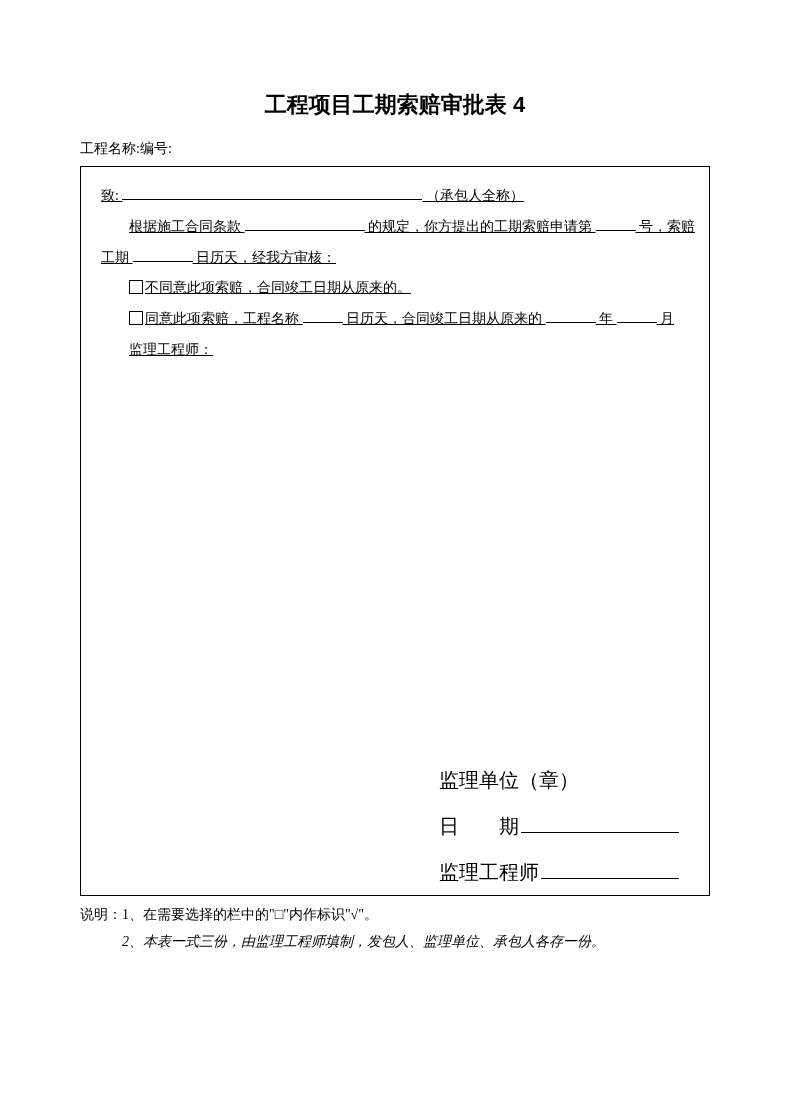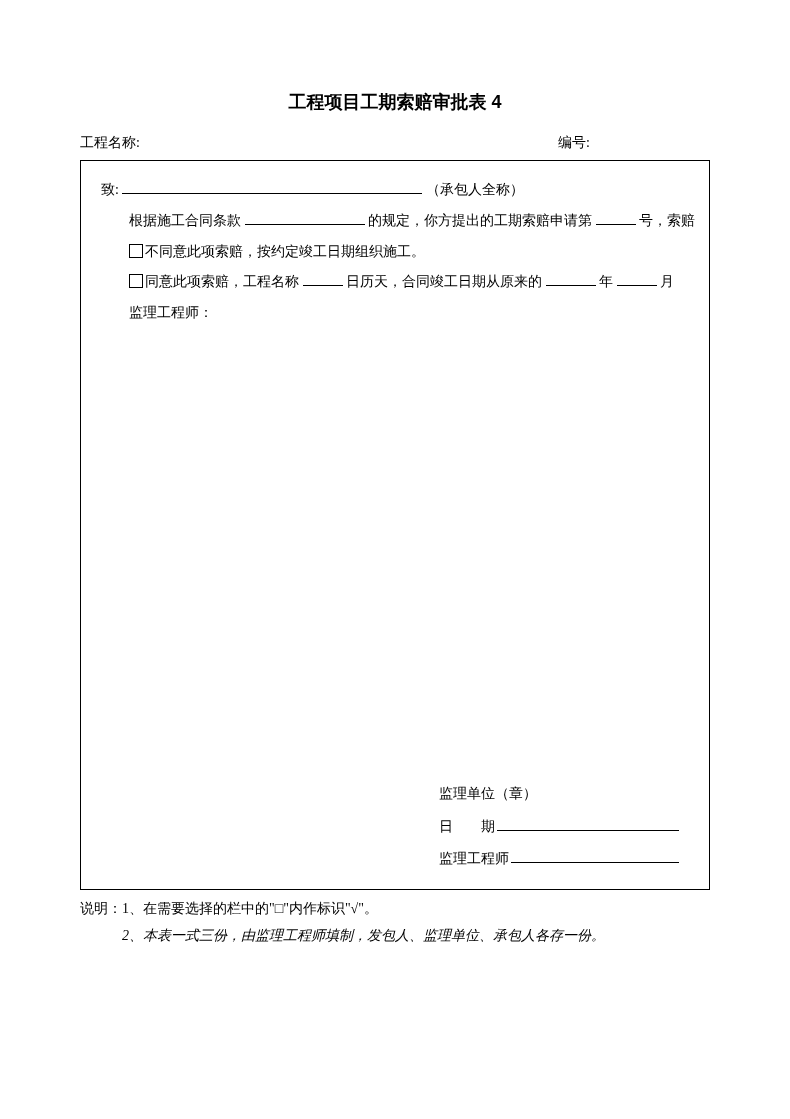--- a/index.html
+++ b/index.html
@@ -17,7 +17,7 @@
   }
   .title {
     text-align: center;
-    font-size: 18px;
+    font-size: 22px;
     font-weight: bold;
     font-family: "SimHei", "黑体", sans-serif;
     margin-bottom: 20px;

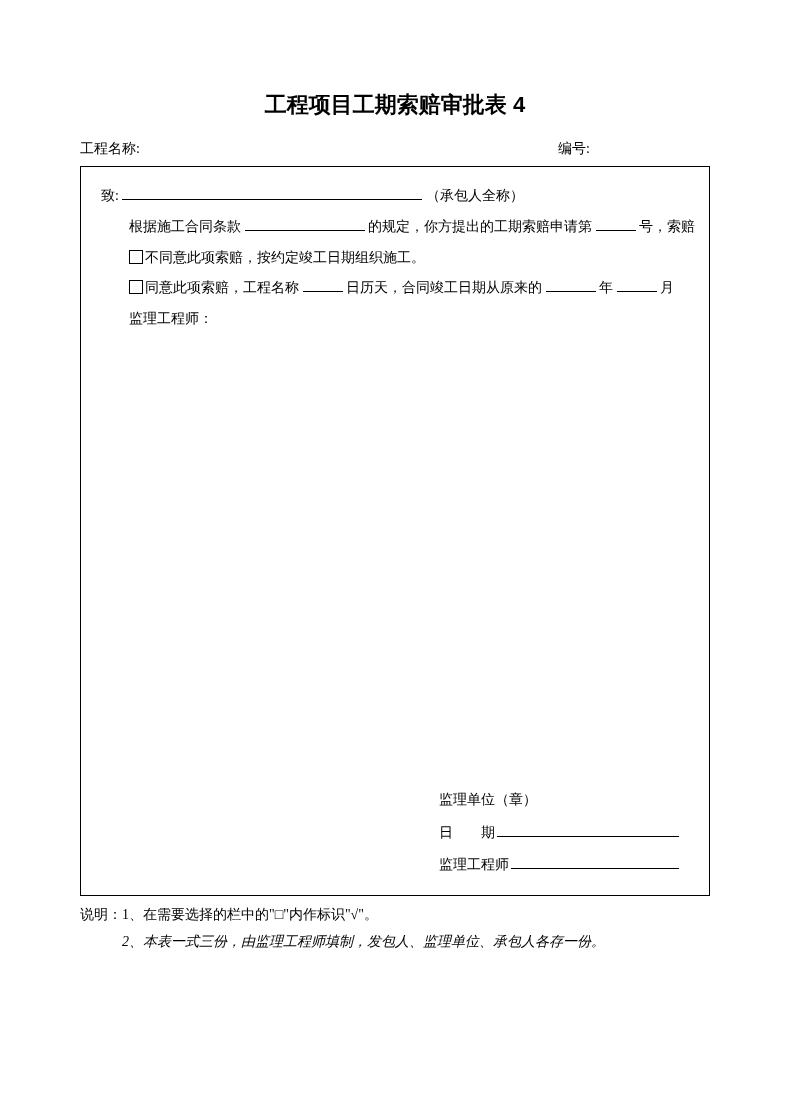--- a/index.html
+++ b/index.html
@@ -24,7 +24,7 @@
   }
   .header-row {
     display: flex;
-    justify-content: space-between;
+    justify-content: flex-start;
     font-size: 14px;
     margin-bottom: 8px;
   }

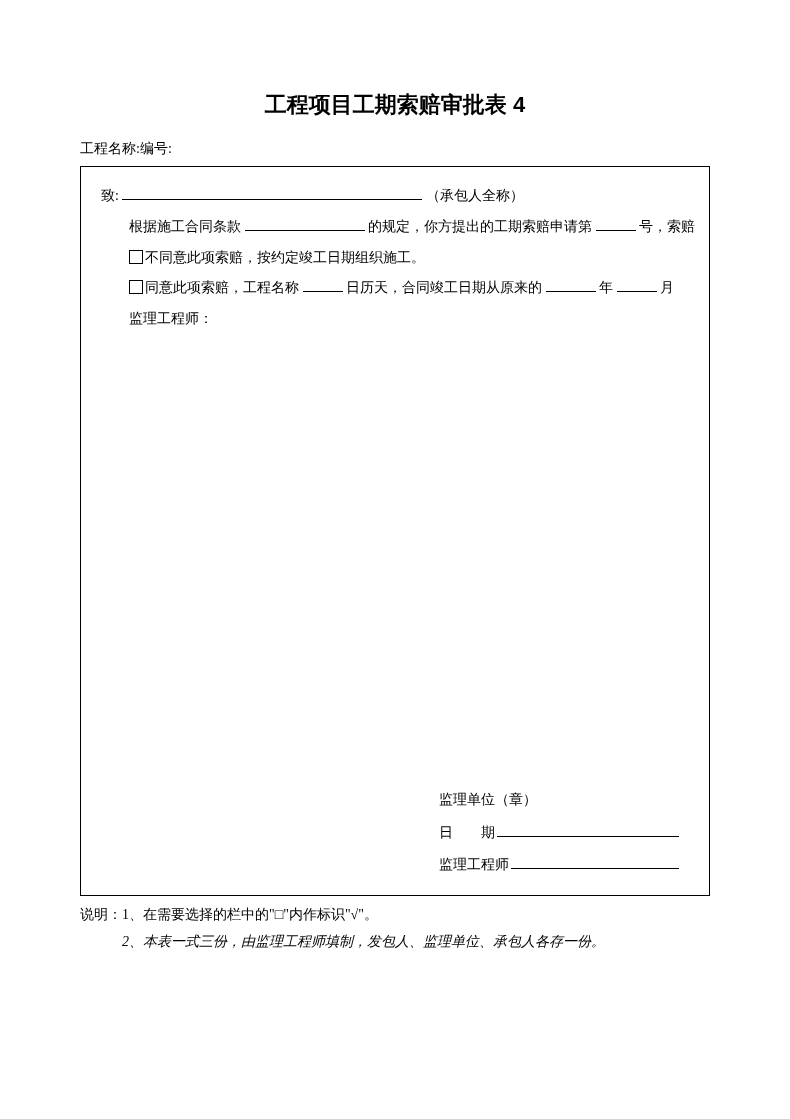--- a/index.html
+++ b/index.html
@@ -36,6 +36,7 @@
     padding: 14px 12px 12px 20px;
     position: relative;
     line-height: 2.2;
+    text-decoration: underline;
   }
   .para {
     margin: 0;

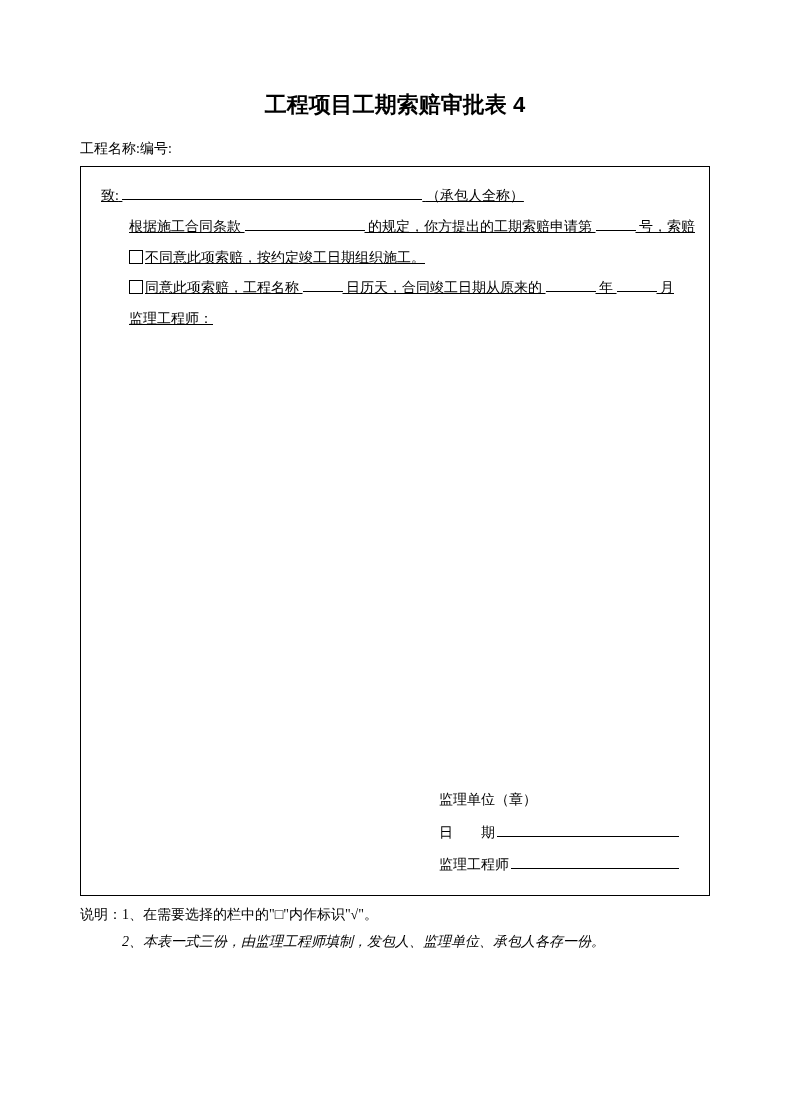--- a/index.html
+++ b/index.html
@@ -115,6 +115,11 @@
       <span>号，索赔</span>
     </p>
 
+    <p class="para indent1">
+      <span>工期</span>
+      <span class="blank w60"></span>
+      <span>日历天，经我方审核：</span>
+    </p>
 
     <p class="para indent2">
       <span class="checkbox"></span><span>不同意此项索赔，按约定竣工日期组织施工。</span>

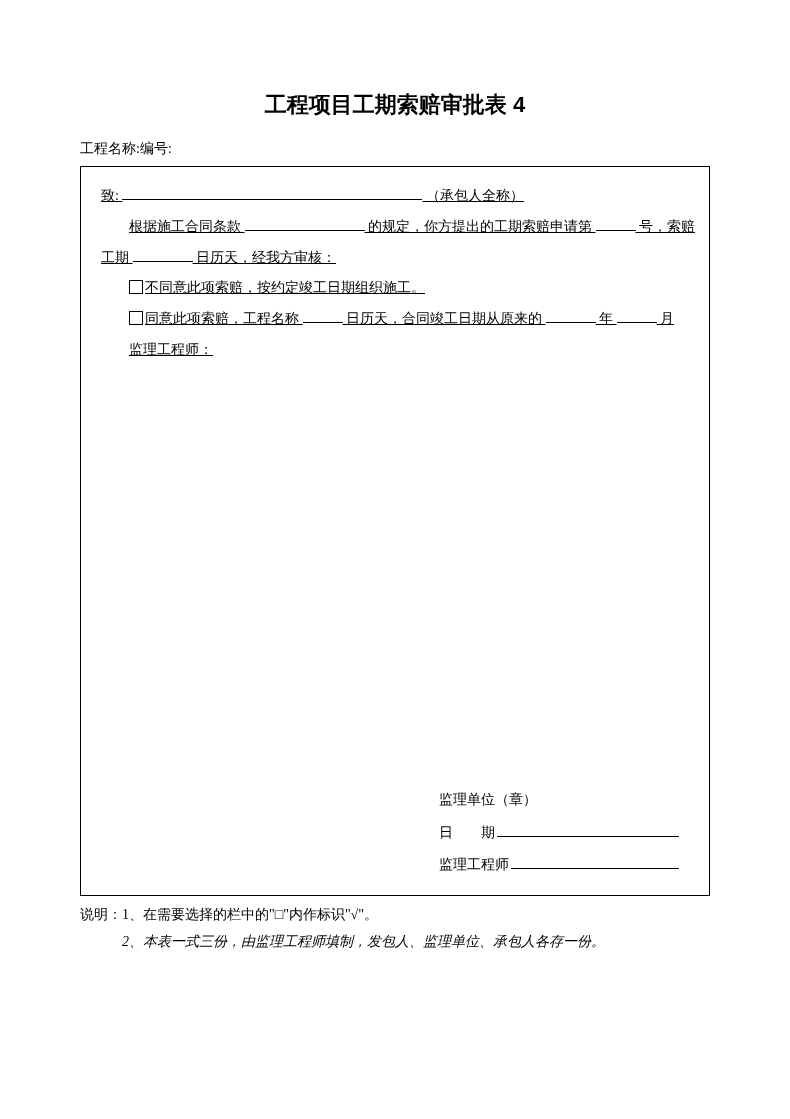--- a/index.html
+++ b/index.html
@@ -122,7 +122,7 @@
     </p>
 
     <p class="para indent2">
-      <span class="checkbox"></span><span>不同意此项索赔，按约定竣工日期组织施工。</span>
+      <span class="checkbox"></span><span>不同意此项索赔，合同竣工日期从原来的。</span>
     </p>
 
     <p class="para indent2">

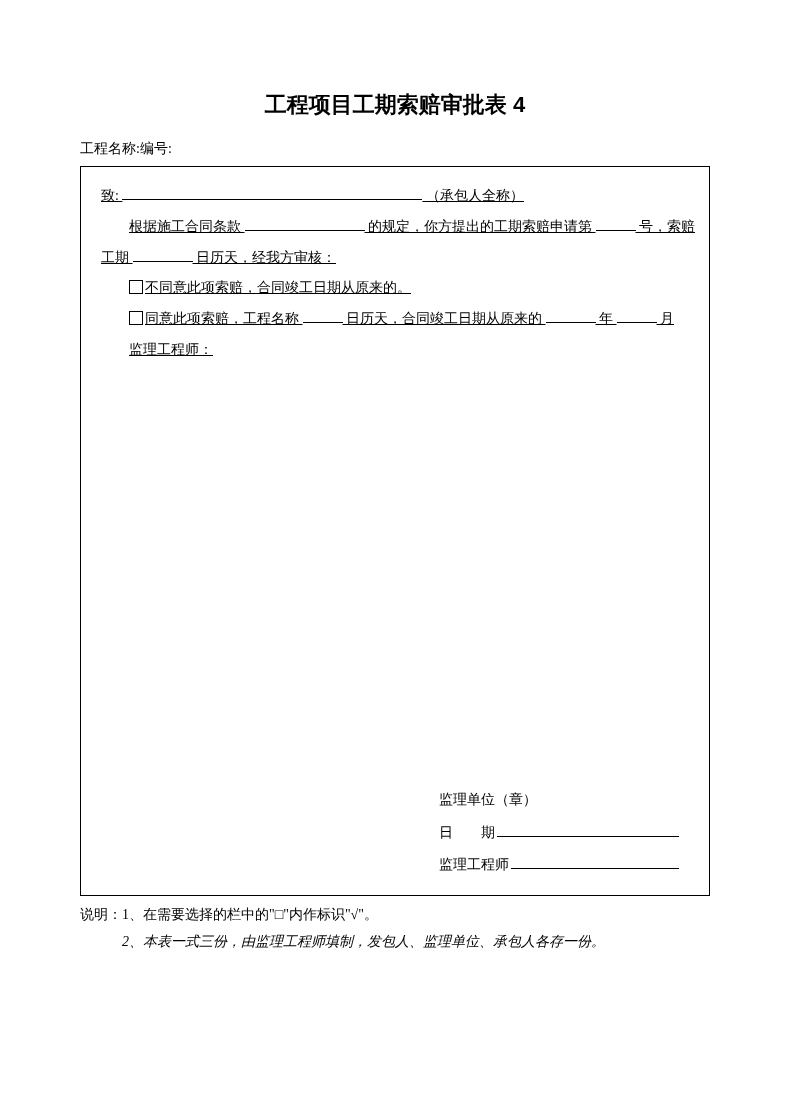--- a/index.html
+++ b/index.html
@@ -66,11 +66,11 @@
   }
   .sig-block {
     position: absolute;
-    bottom: 14px;
+    bottom: 0;
     right: 30px;
     width: 240px;
     line-height: 2.3;
-    font-size: 14px;
+    font-size: 20px;
   }
   .sig-row { display: flex; align-items: baseline; }
   .sig-label { white-space: nowrap; }

